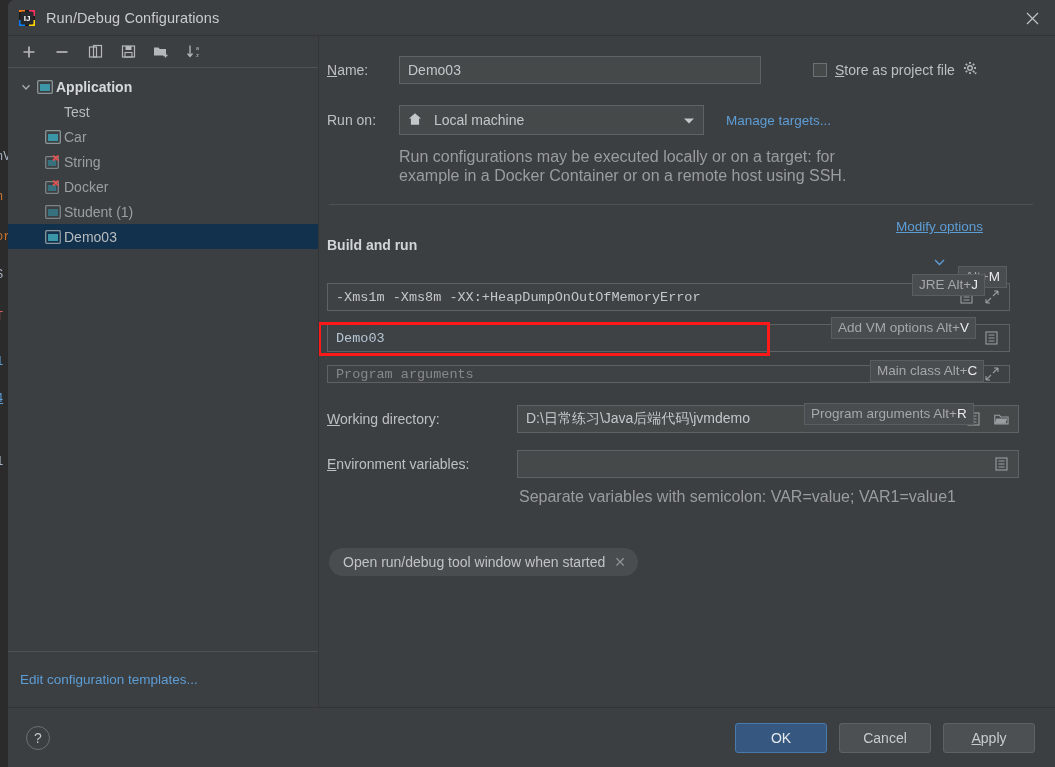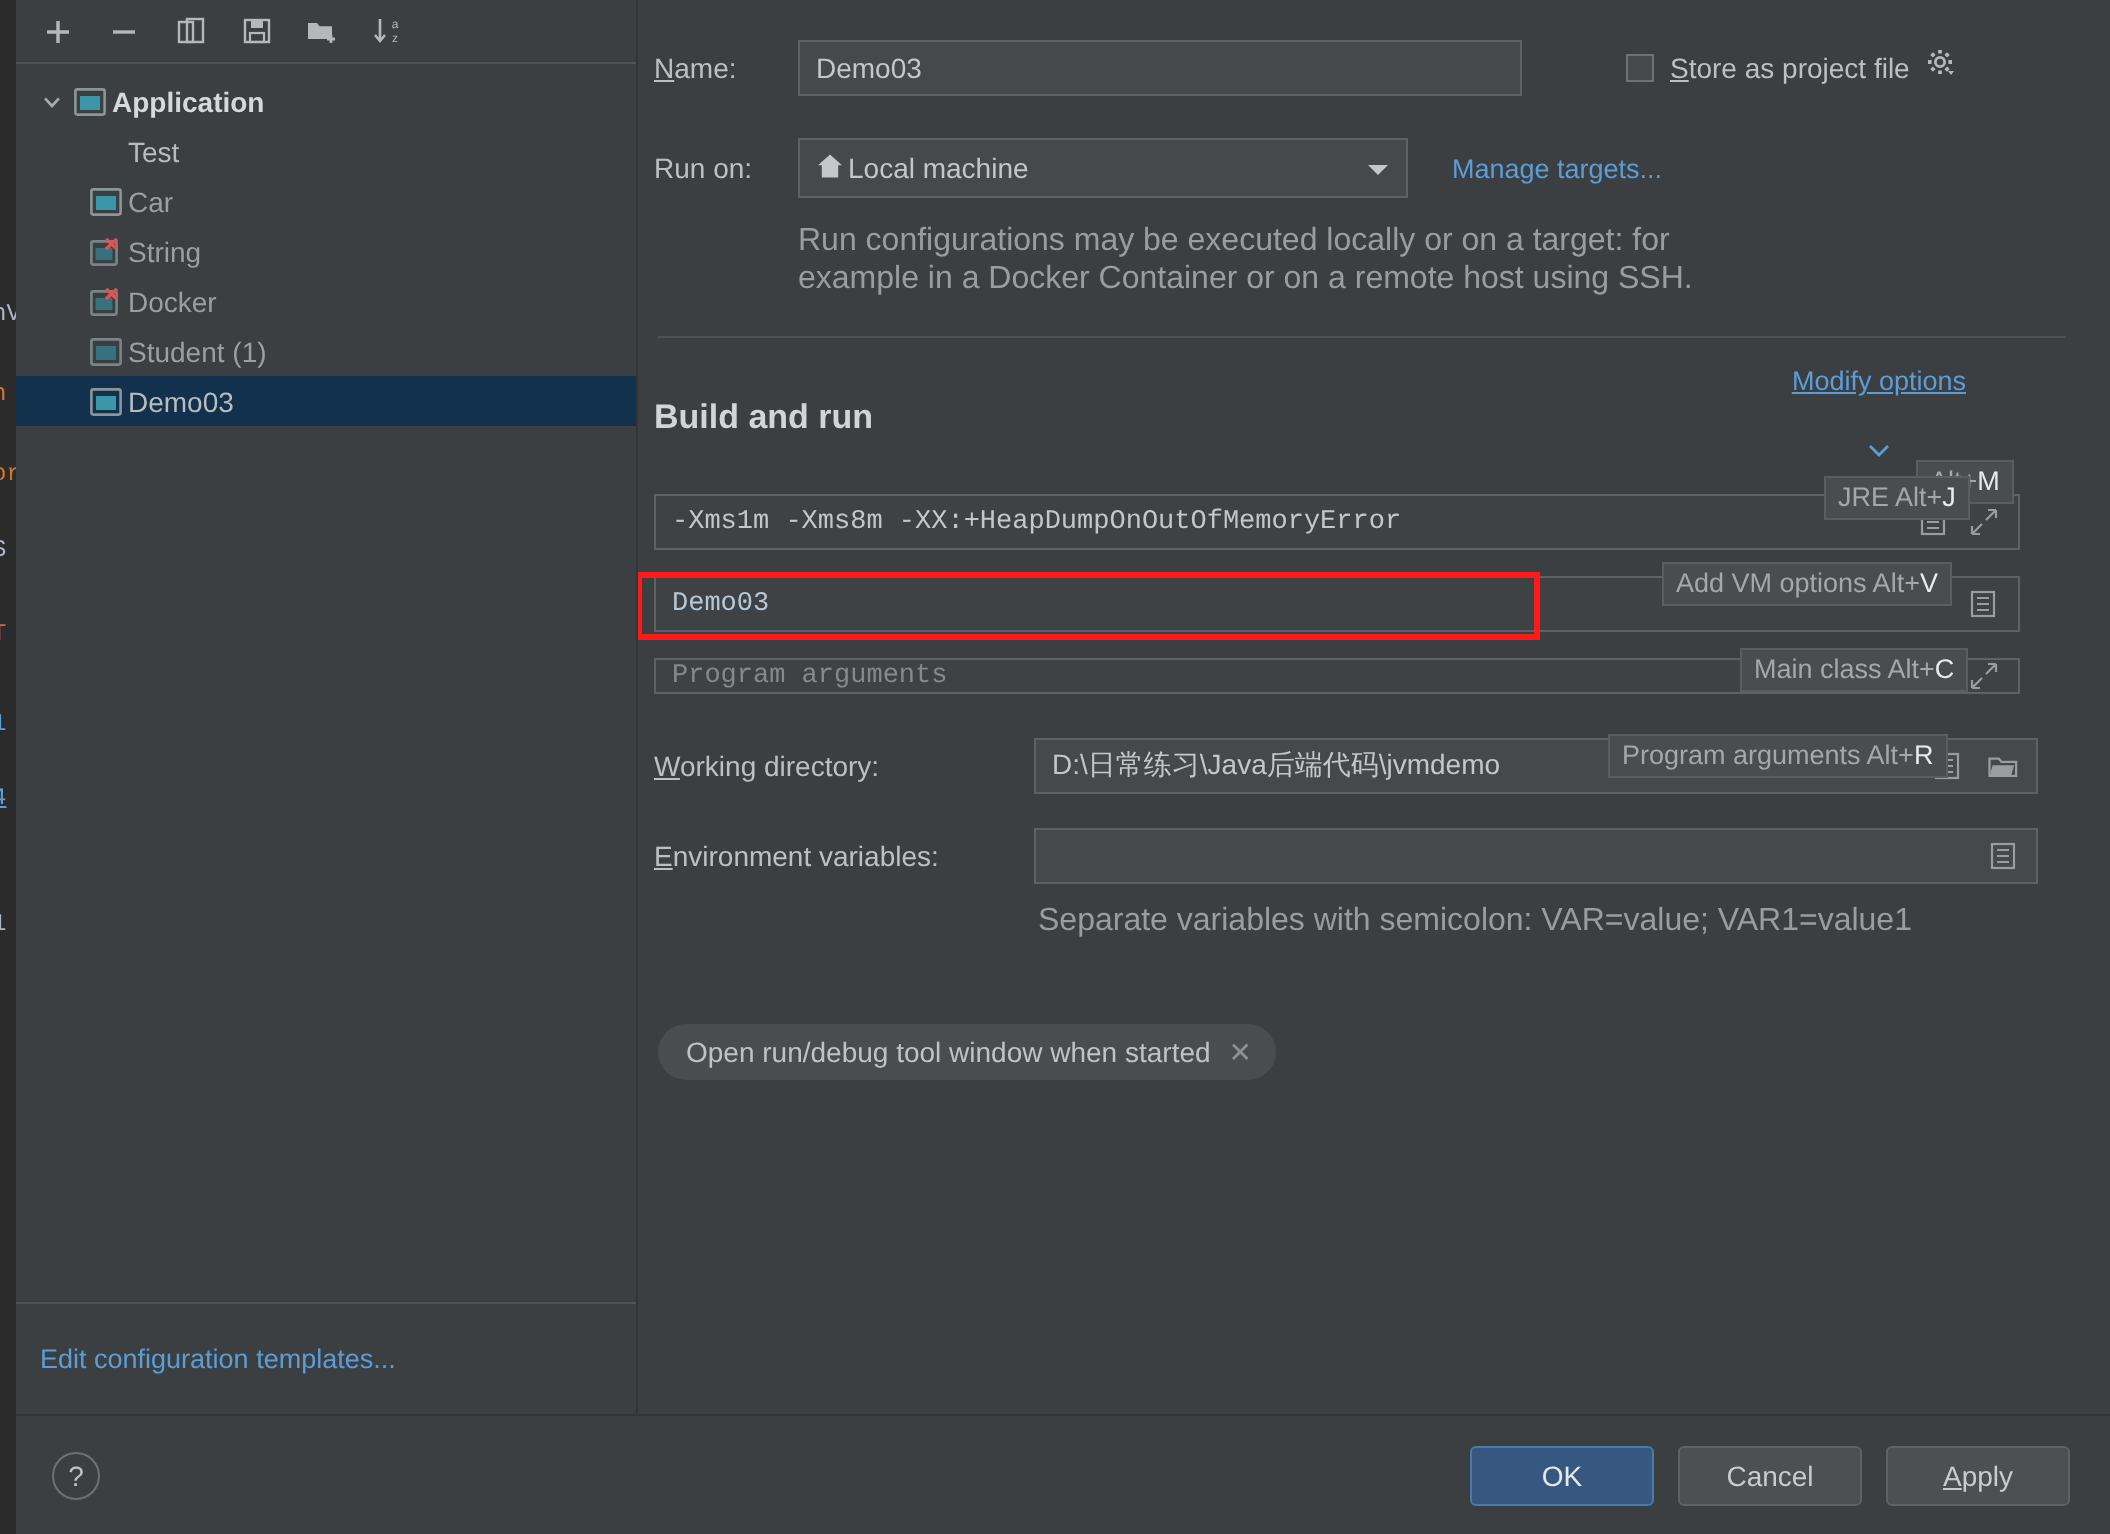--- a/index.html
+++ b/index.html
@@ -157,6 +157,26 @@
 
 <div class="dialog">
 
+  <div class="titlebar">
+    <div class="ij-logo">
+      <svg width="18" height="18" viewBox="0 0 18 18">
+        <rect x="1" y="1" width="16" height="16" rx="2" fill="#1b1b1b"></rect>
+        <path d="M1 3 L1 1 L7 1 L7 3 Z" fill="#f97a12"></path>
+        <path d="M11 1 L17 1 L17 7 L11 7 Z" fill="#fe315d"></path>
+        <path d="M1 11 L7 11 L7 17 L1 17 Z" fill="#087cfa"></path>
+        <path d="M11 11 L17 11 L17 17 L11 17 Z" fill="#ffd400"></path>
+        <rect x="2.5" y="2.5" width="13" height="13" rx="1.5" fill="#27282c"></rect>
+        <text x="9" y="12" font-family="Liberation Sans, sans-serif" font-size="8" font-weight="bold" fill="#ffffff" text-anchor="middle">IJ</text>
+      </svg>
+    </div>
+    <div class="title-text">Run/Debug Configurations</div>
+    <div class="close-btn">
+      <svg width="13" height="13" viewBox="0 0 13 13">
+        <path d="M1 1 L12 12 M12 1 L1 12" stroke="#c0c3c5" stroke-width="1.2" fill="none"></path>
+      </svg>
+    </div>
+    <div class="titlebar-sep"></div>
+  </div>
 
   <div class="body-split">
 

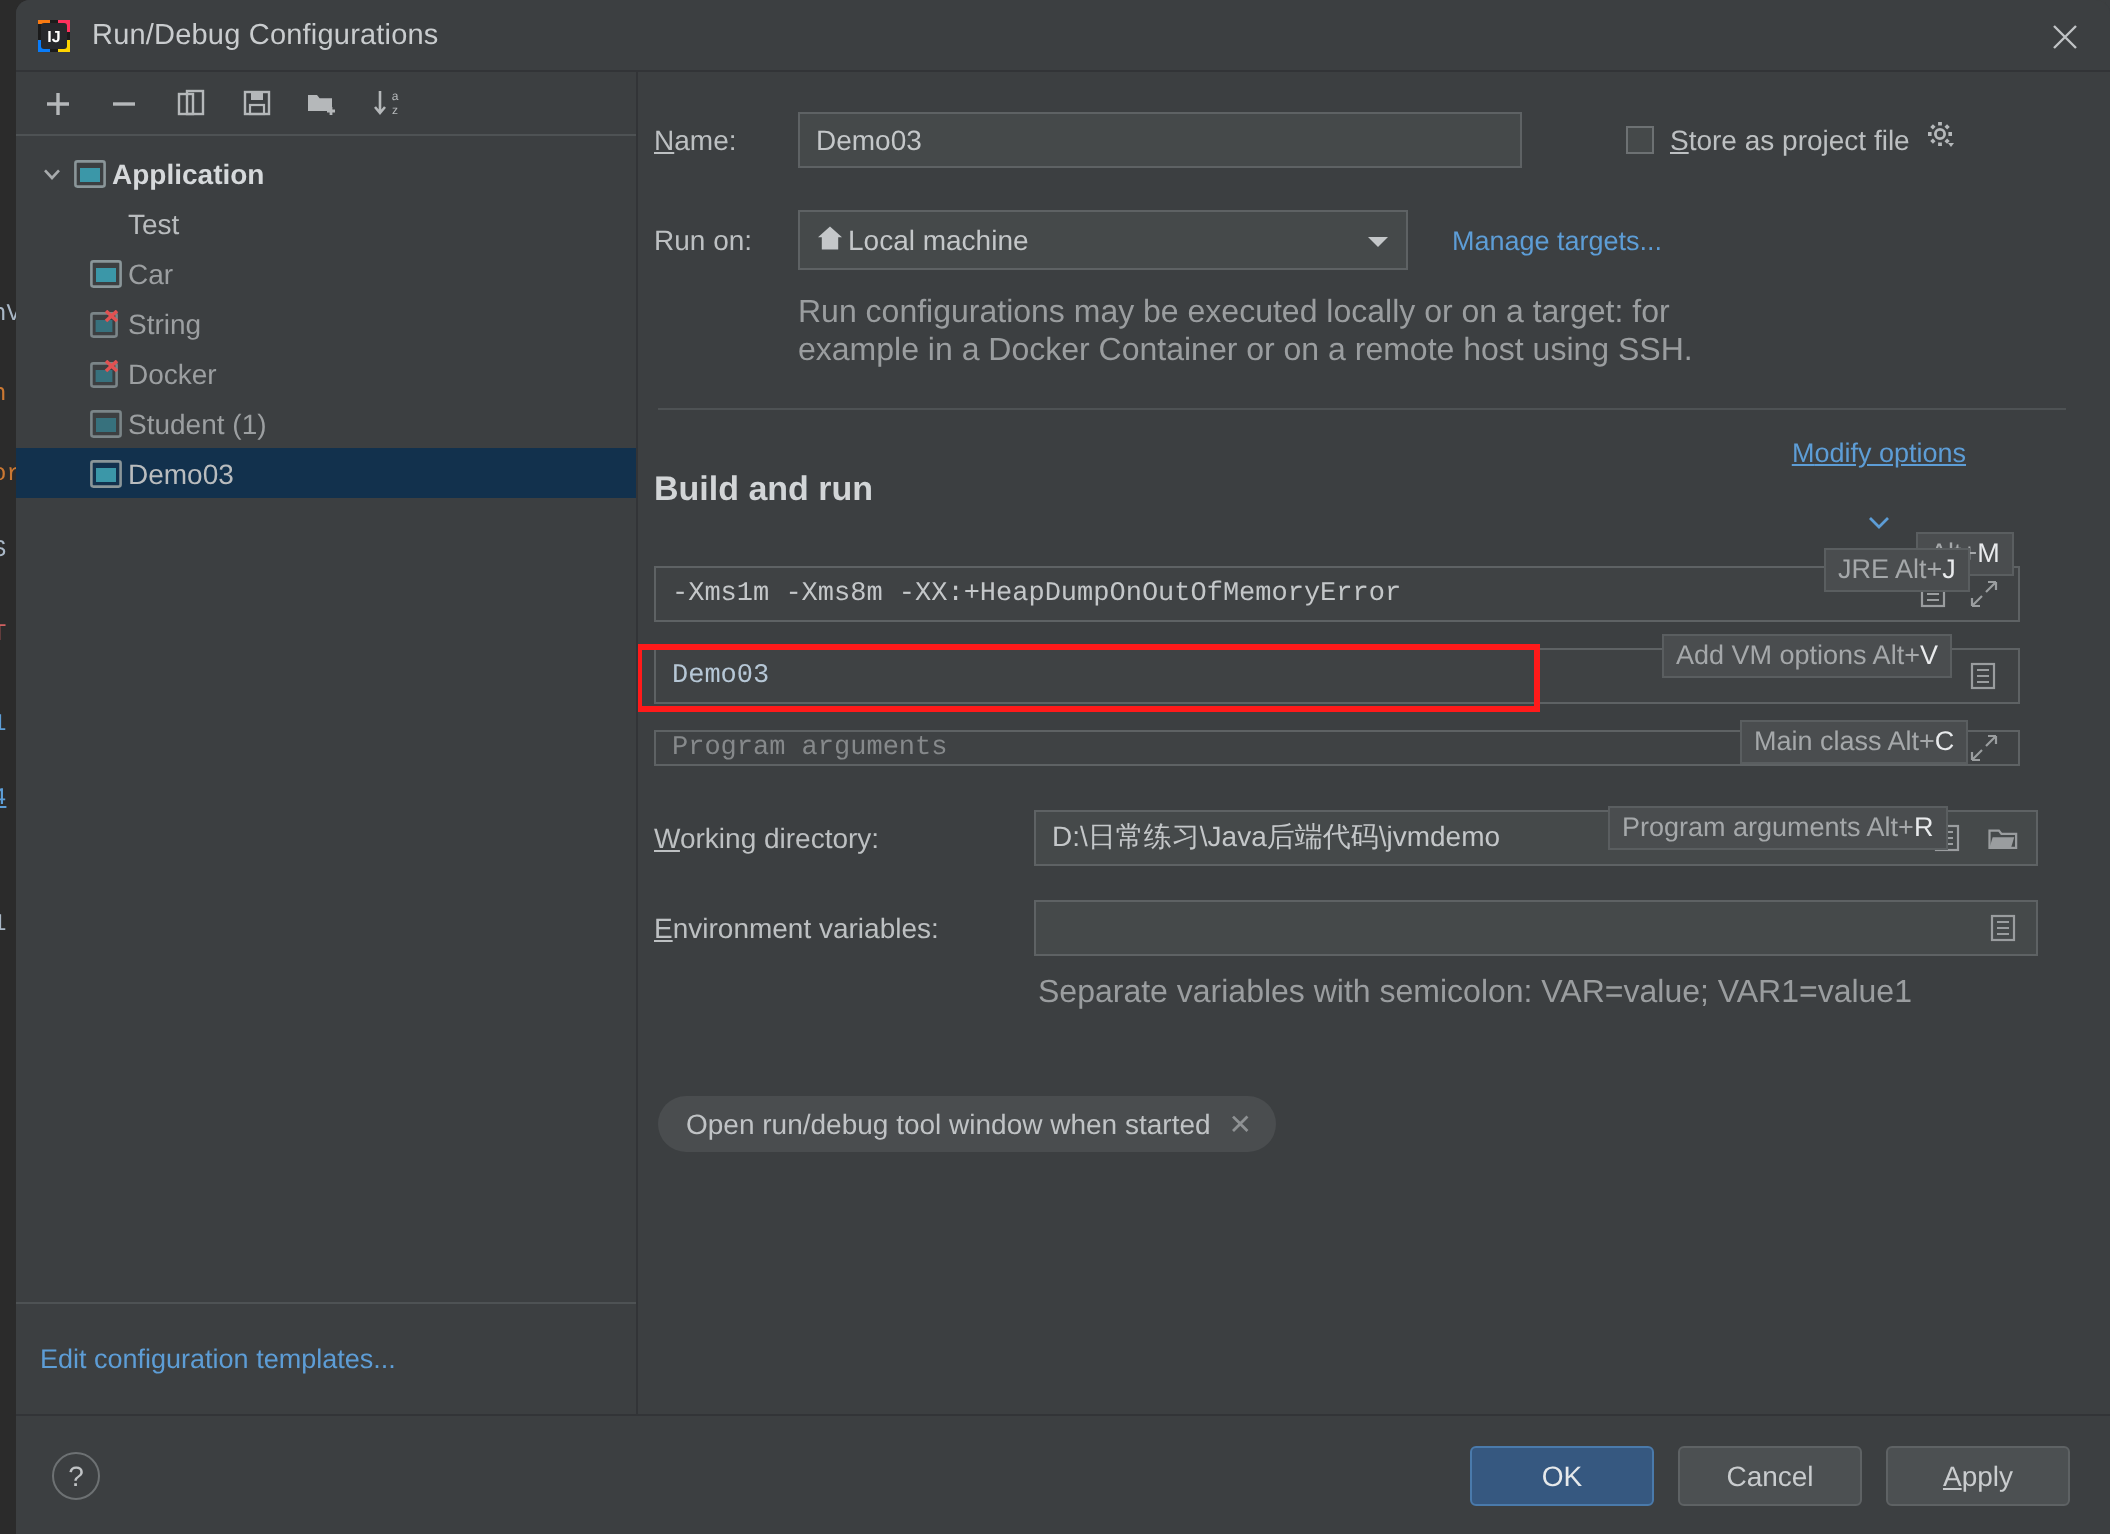--- a/index.html
+++ b/index.html
@@ -327,7 +327,7 @@
       <div class="row" style="margin-top:21px;">
         <div class="lbl" style="width:72px;">Run on:</div>
         <div class="field" style="width:305px; height:30px; justify-content:space-between;">
-          <span style="display:flex;align-items:center;gap:2px;">
+          <span style="display:flex;align-items:center;gap:12px;">
             <span>
               <svg width="14" height="14" viewBox="0 0 14 14">
                 <path d="M7 1.2 L13 6.6 h-1.9 v6.2 H2.9 V6.6 H1 Z" fill="#c4c7c9"></path>

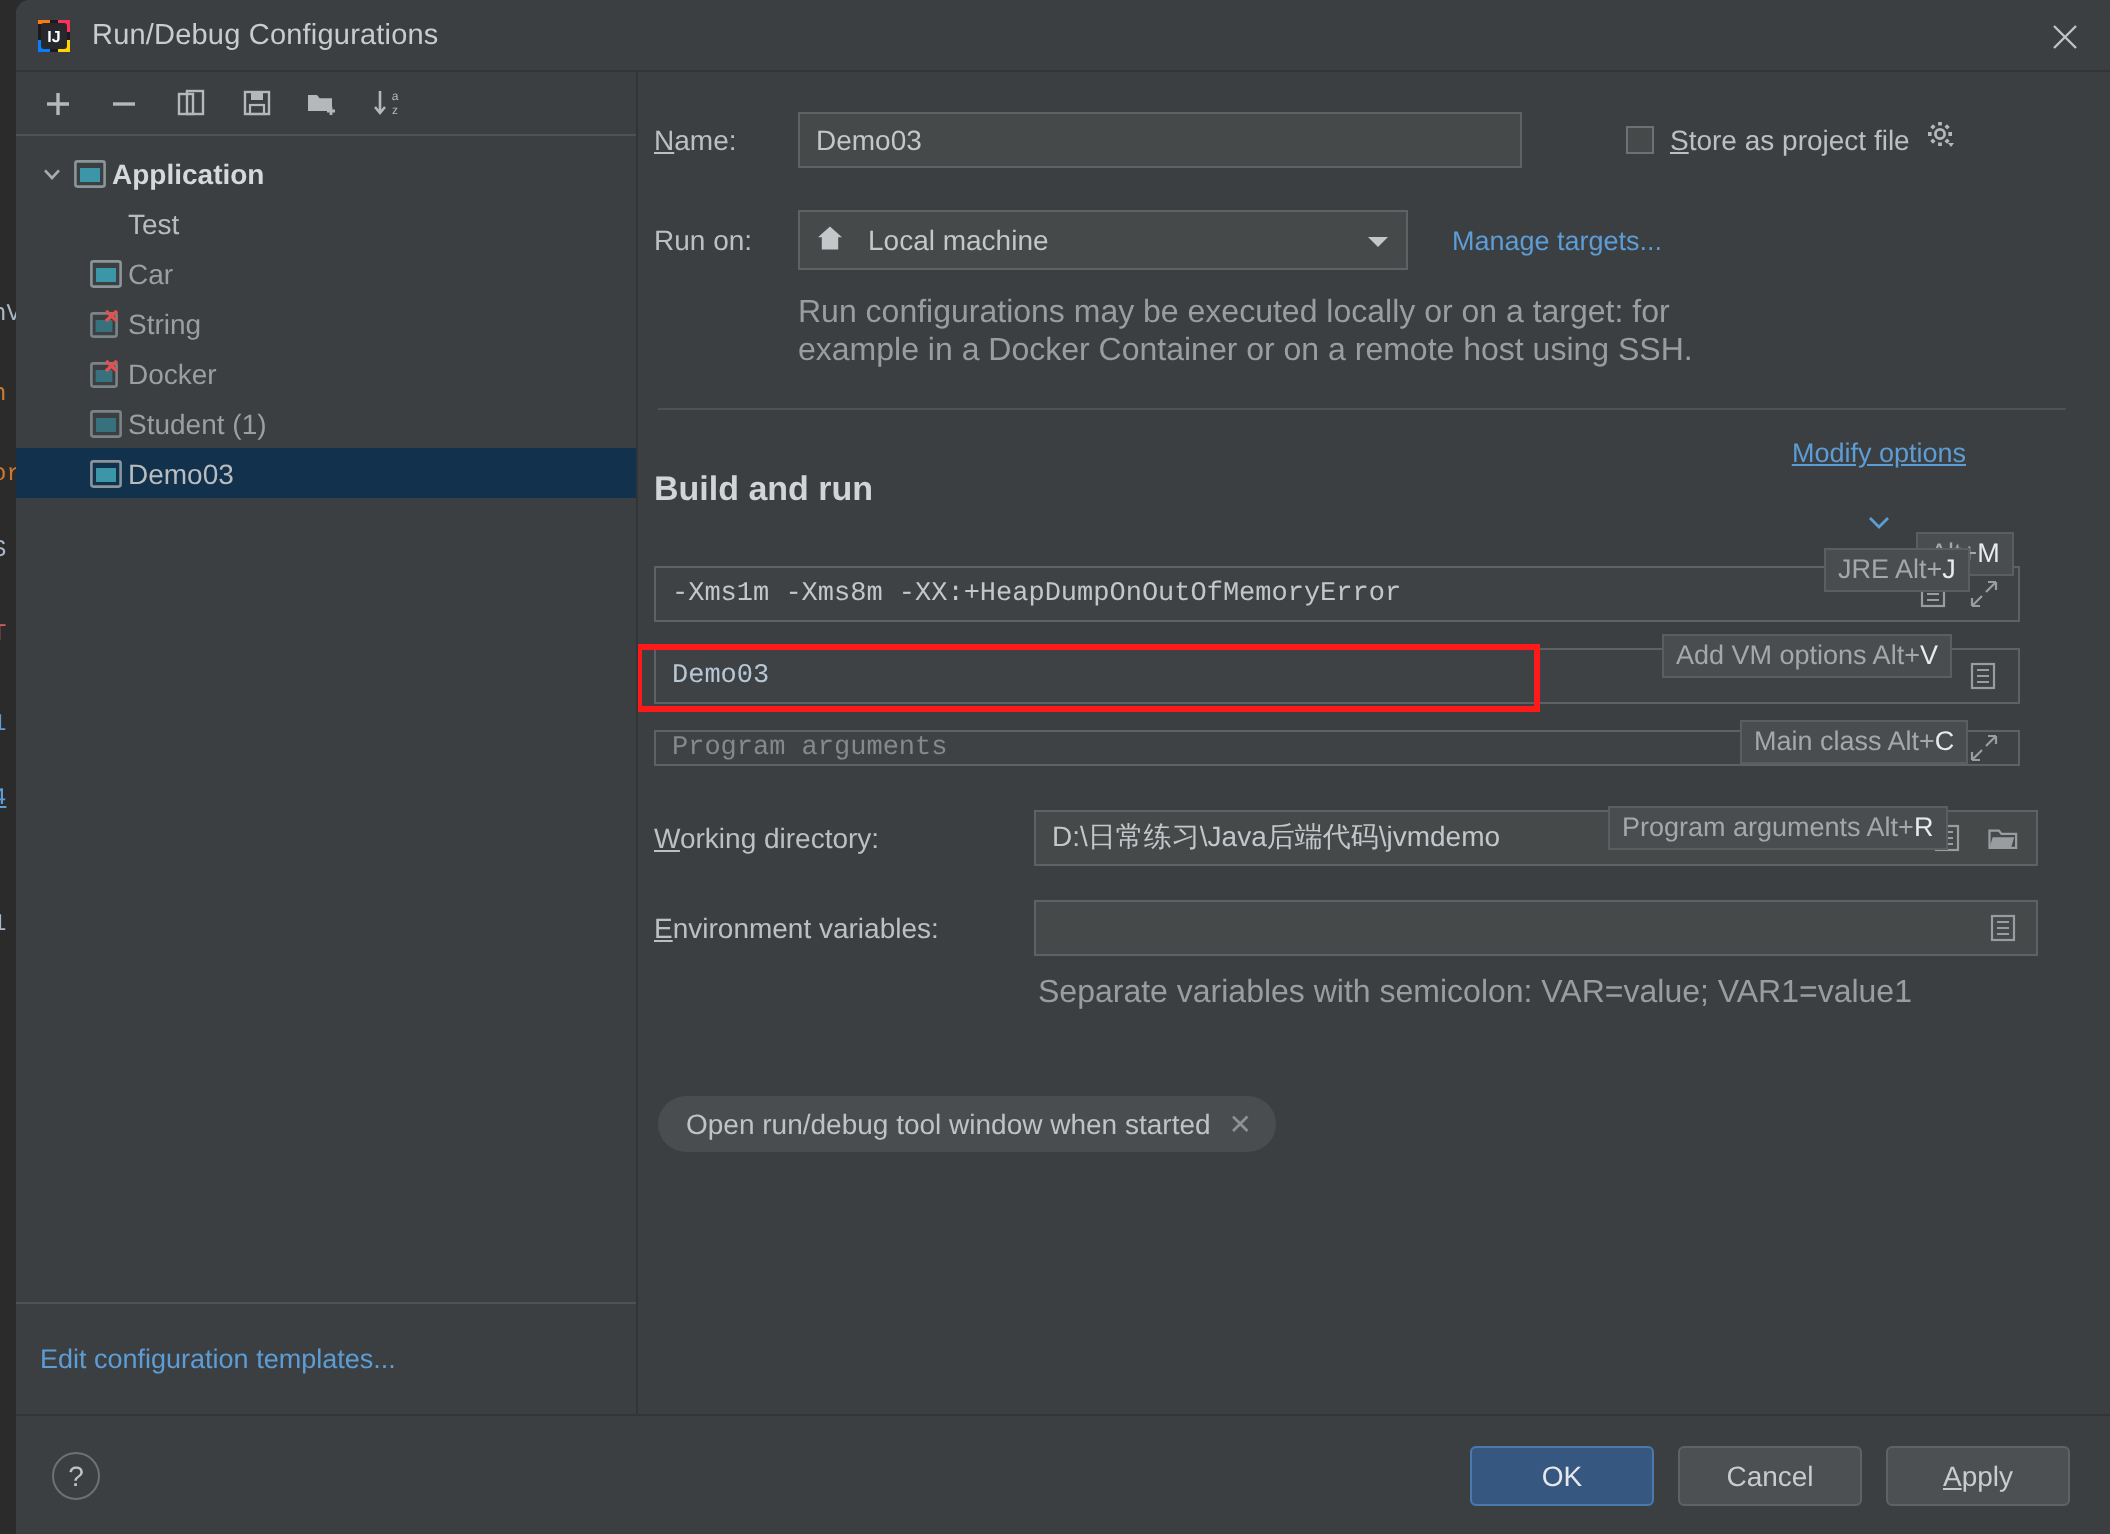--- a/index.html
+++ b/index.html
@@ -96,7 +96,7 @@
 
   .hint-text { font-size: 16px; color: #9a9d9f; line-height: 19px; }
 
-  .section-head { font-size: 17px; font-weight: bold; color: #d2d5d7; }
+  .section-head { font-size: 14px; font-weight: bold; color: #d2d5d7; }
   .divider { height: 1px; background: #4e5254; }
 
   

